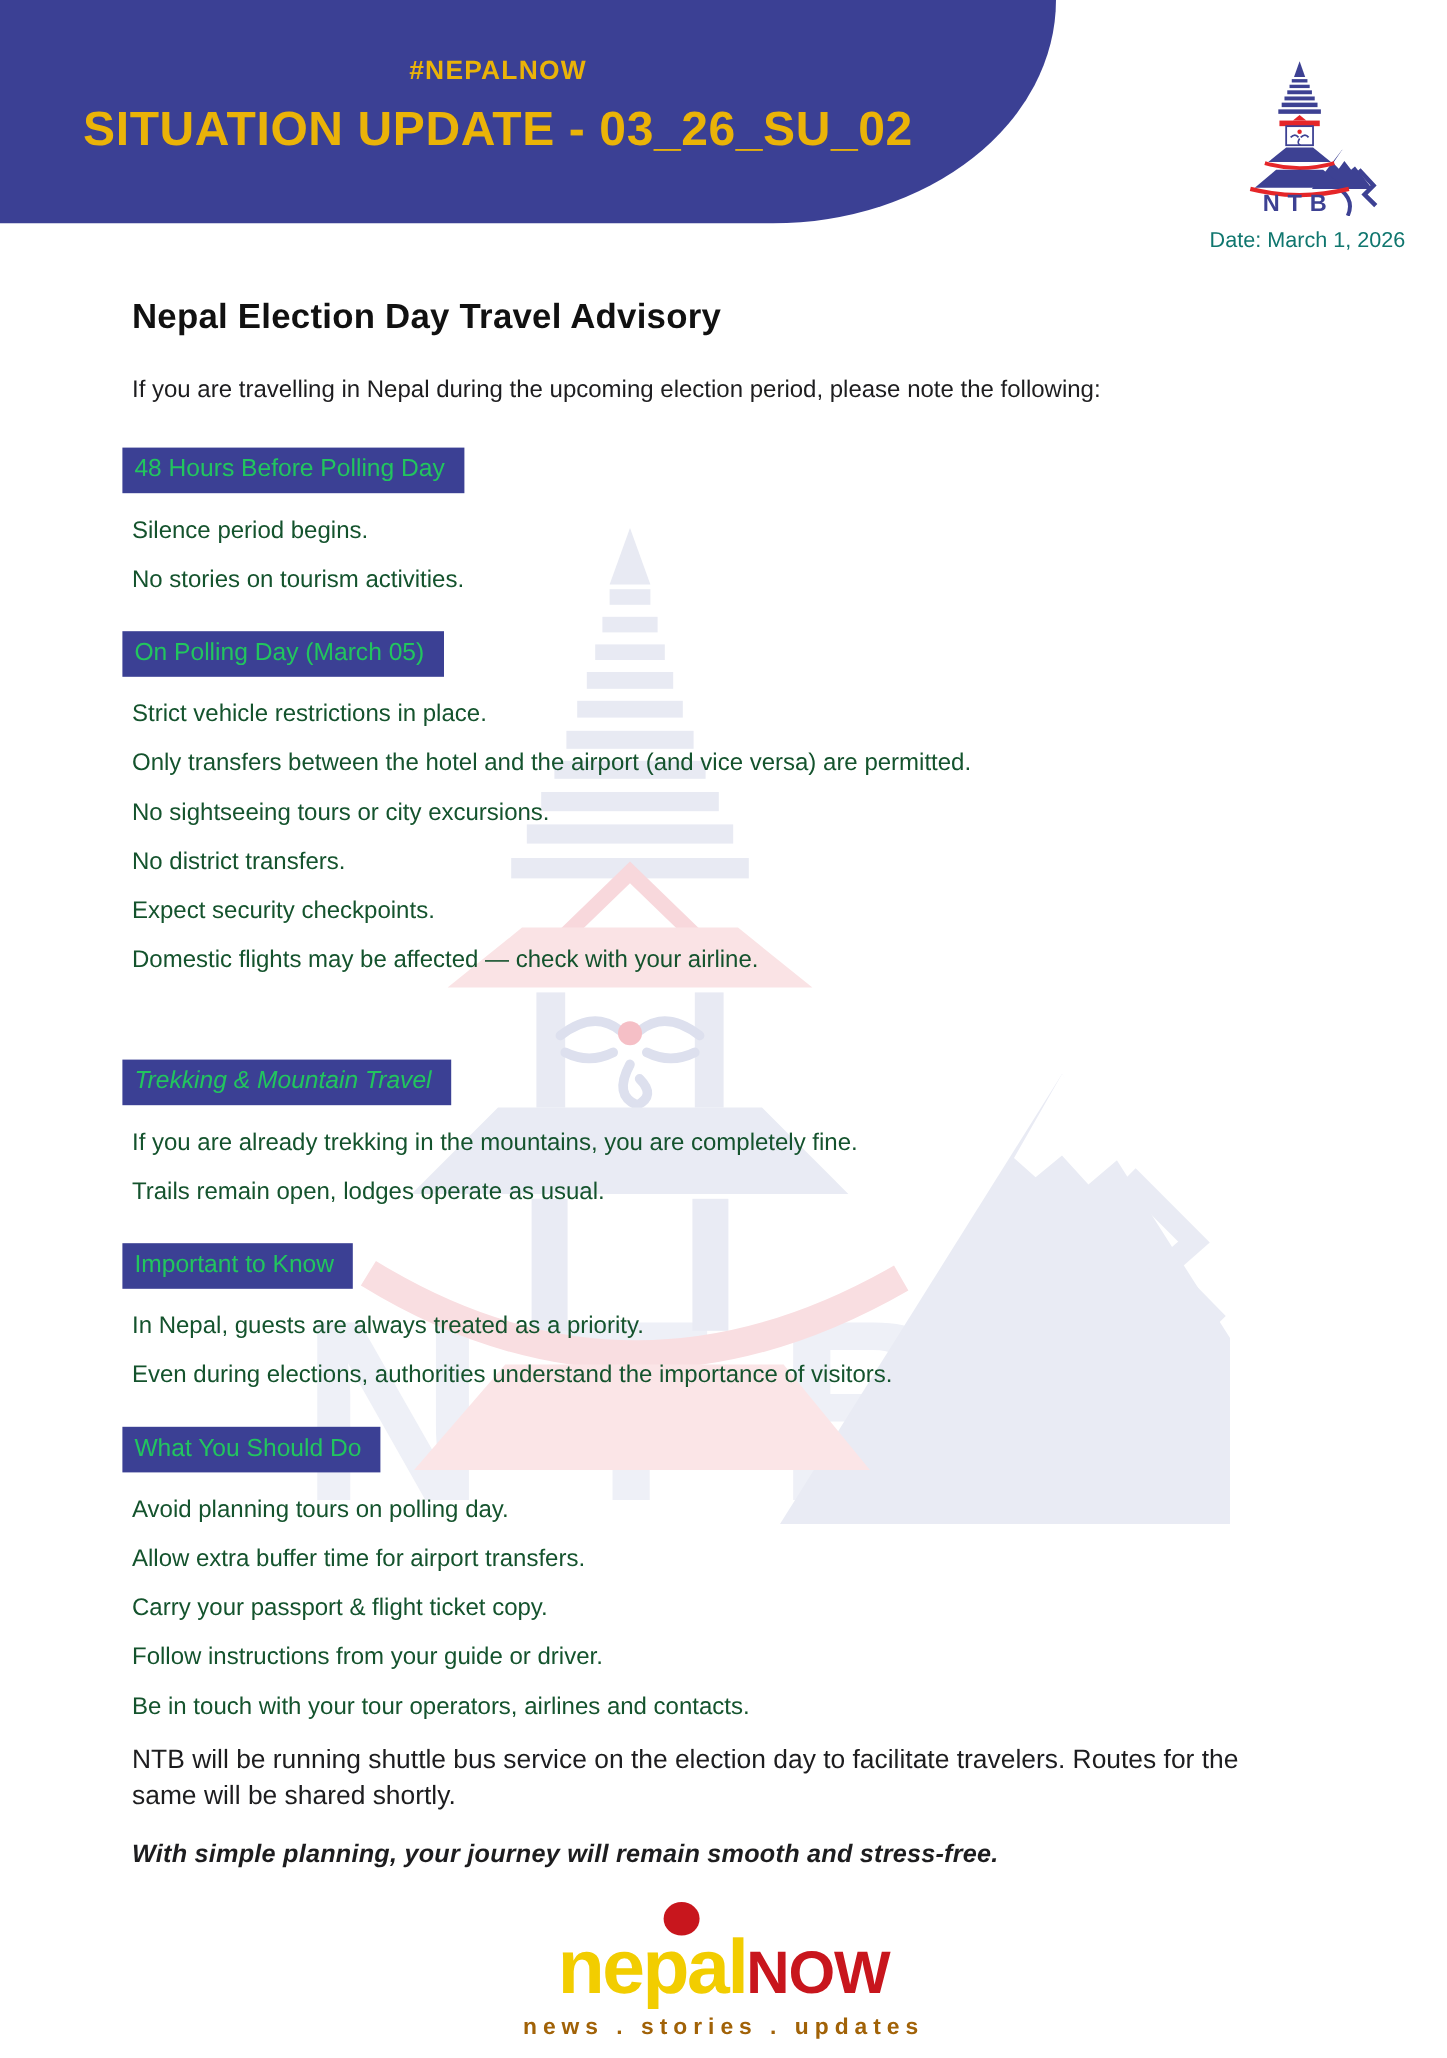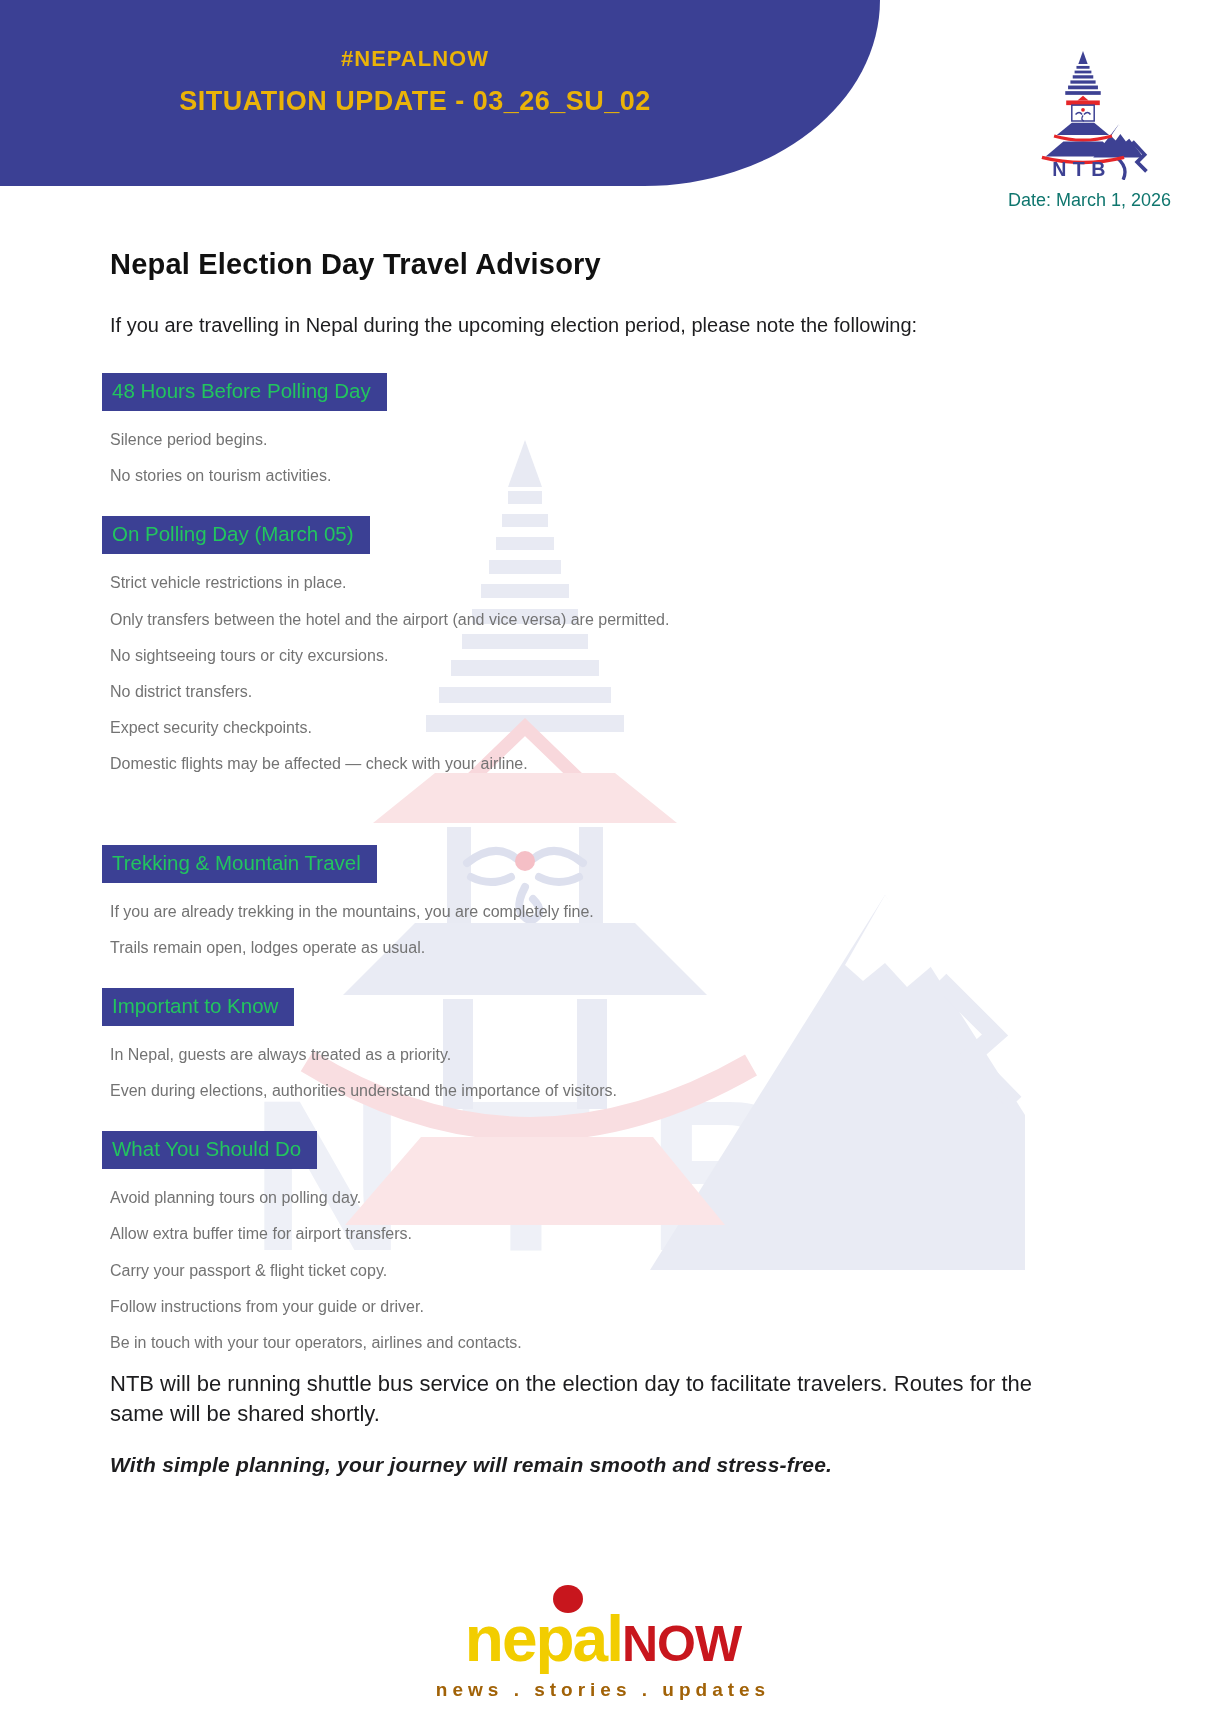--- a/index.html
+++ b/index.html
@@ -44,7 +44,7 @@
   }
   .banner-title {
     margin-top: 14px;
-    font-size: 27px;
+    font-size: 40px;
     font-weight: bold;
     letter-spacing: 0.5px;
   }

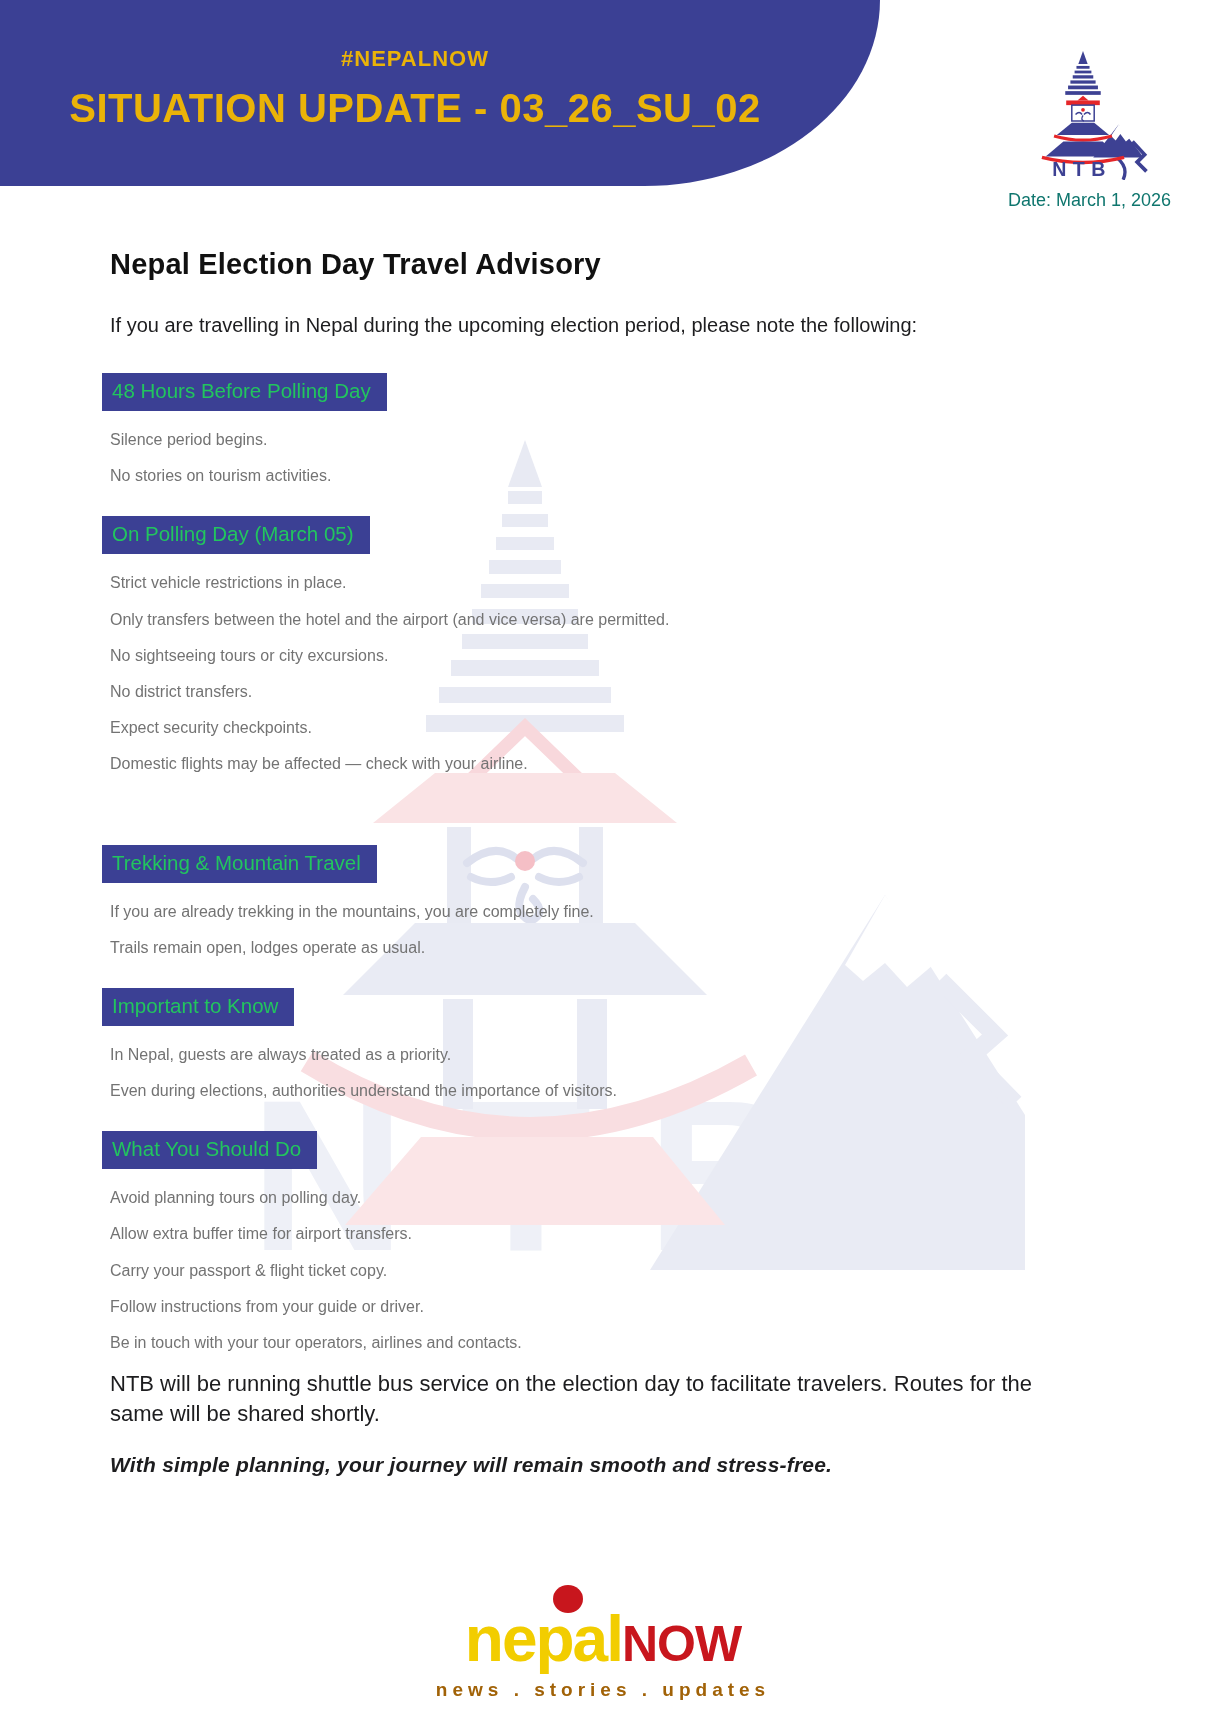--- a/index.html
+++ b/index.html
@@ -92,10 +92,10 @@
   .gap-before .badge { margin-top: 54px; }
 
   p.line {
-    font-size: 16px;
+    font-size: 20px;
     line-height: 1.2;
     margin-bottom: 17px;
-    color: #737373;
+    color: #14532d;
   }
   section { display: block; }
 

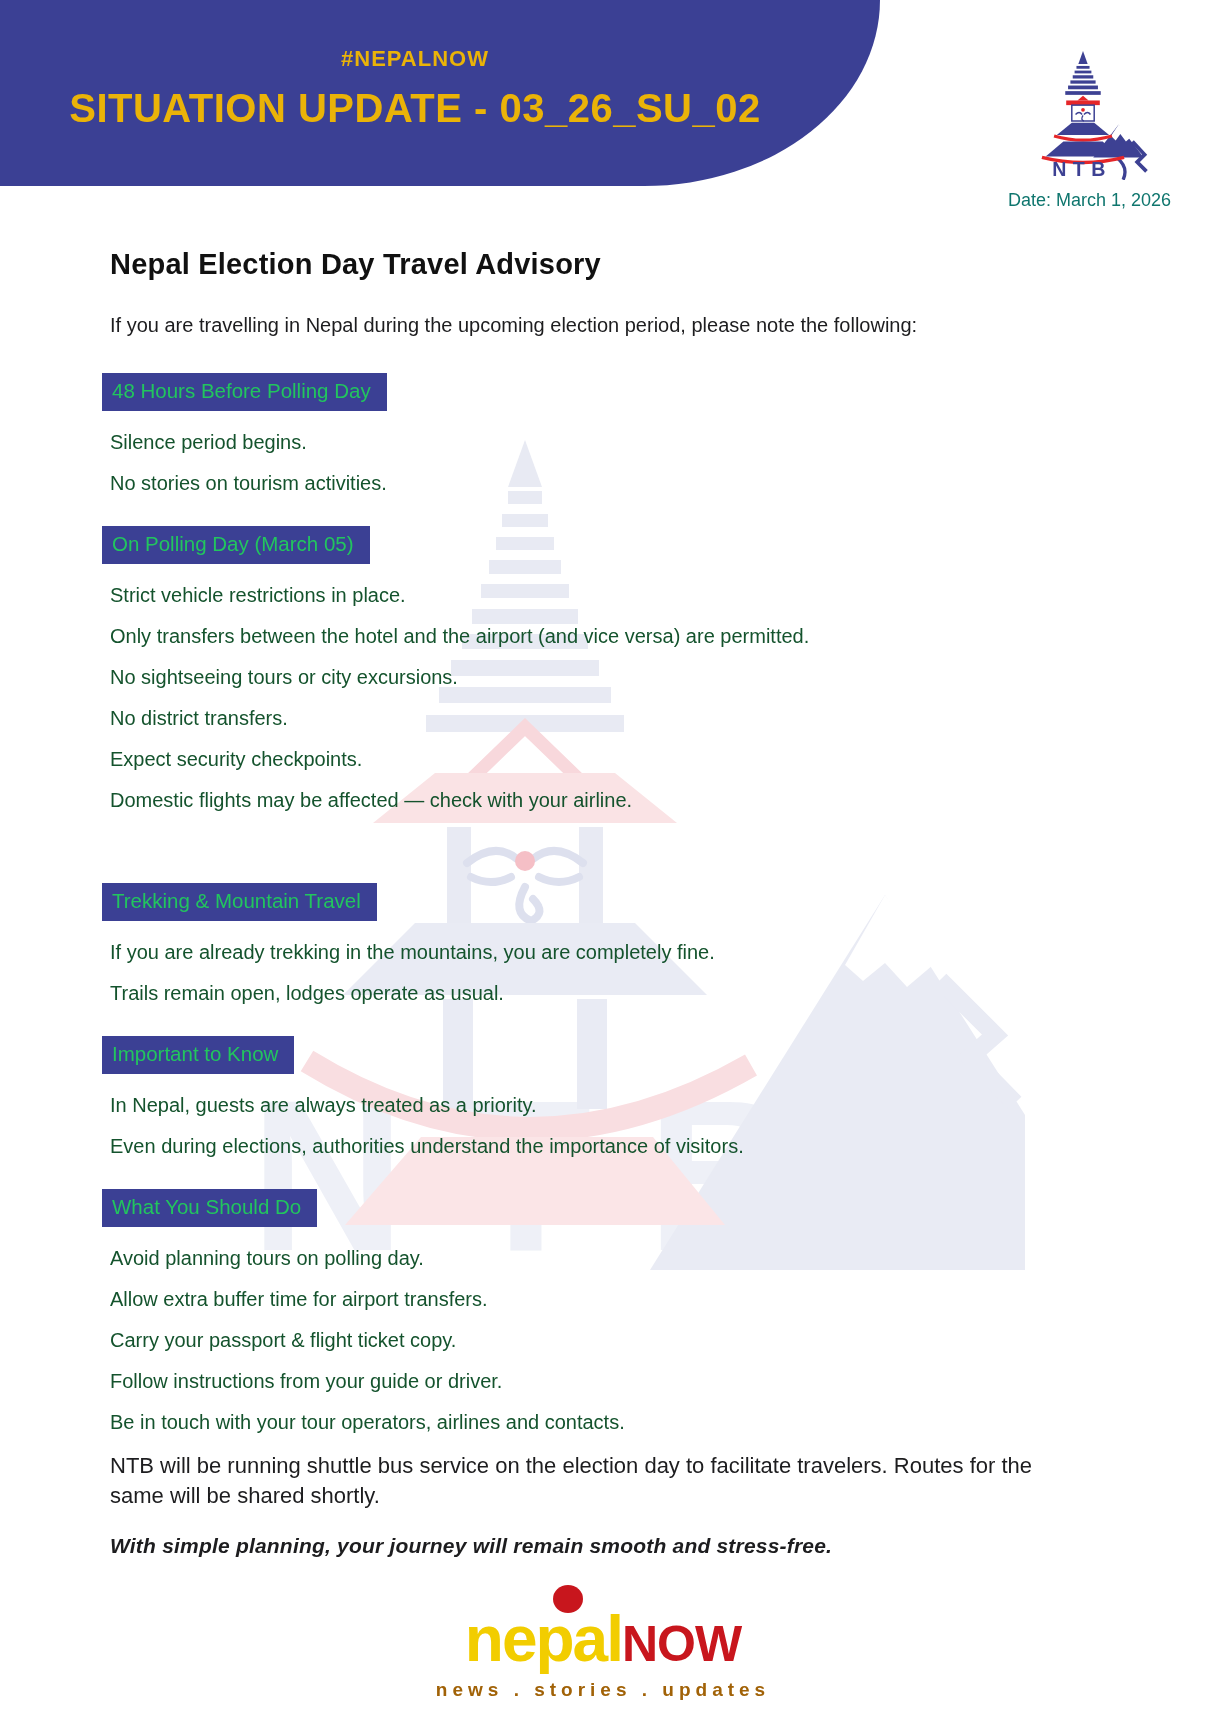--- a/index.html
+++ b/index.html
@@ -89,7 +89,7 @@
     padding: 6px 16px 8px 10px;
     margin: 14px 0 19px -8px;
   }
-  .gap-before .badge { margin-top: 54px; }
+  .gap-before .badge { margin-top: 54px; font-style: italic; }
 
   p.line {
     font-size: 20px;

